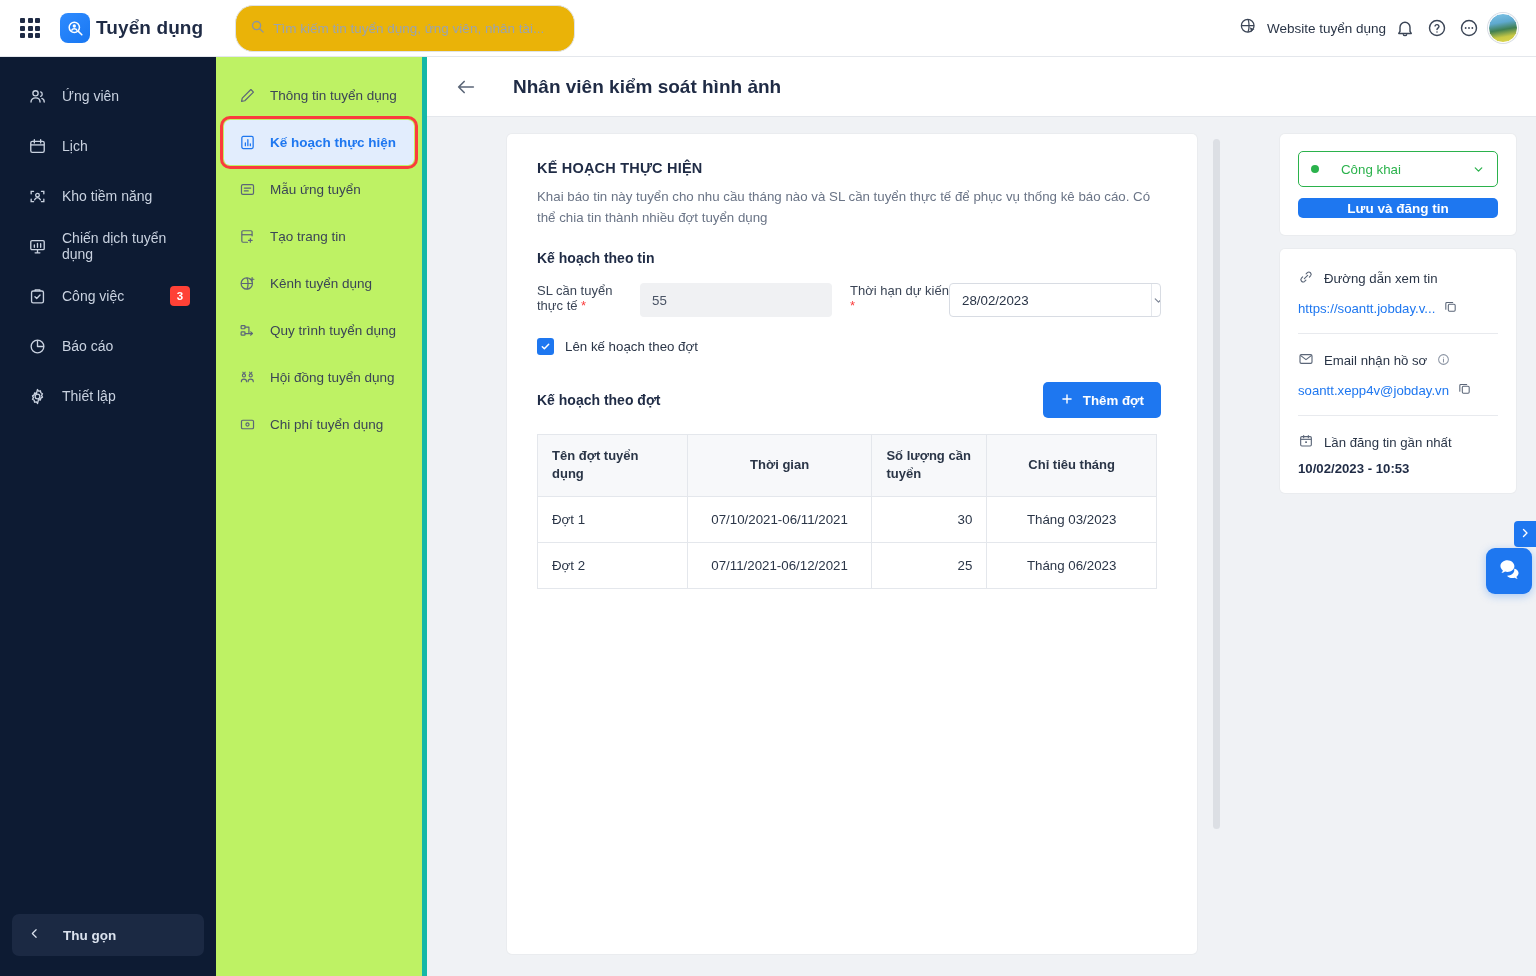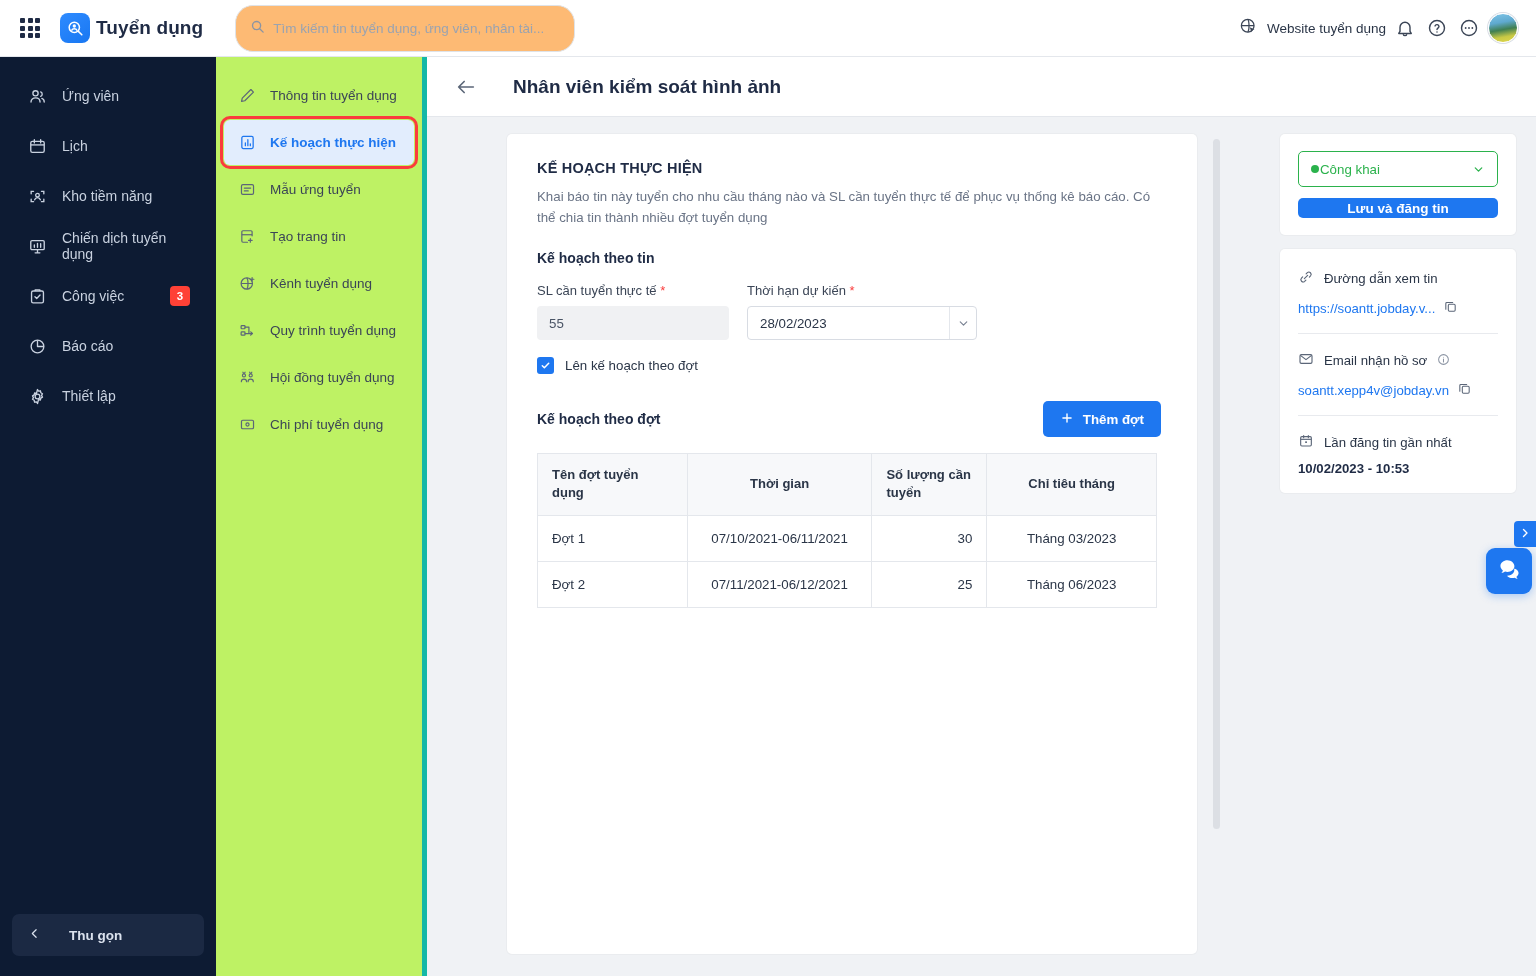--- a/index.html
+++ b/index.html
@@ -32,7 +32,7 @@
   .search-wrap {
     margin-left: 32px; width: 340px; height: 47px;
     border: 1px solid #dfe3e8; border-radius: 18px;
-    background: #fdba74; display: flex; align-items: center; gap: 8px;
+    background: #eab308; display: flex; align-items: center; gap: 8px;
     padding: 12px 14px;
   }
   .search-wrap input {

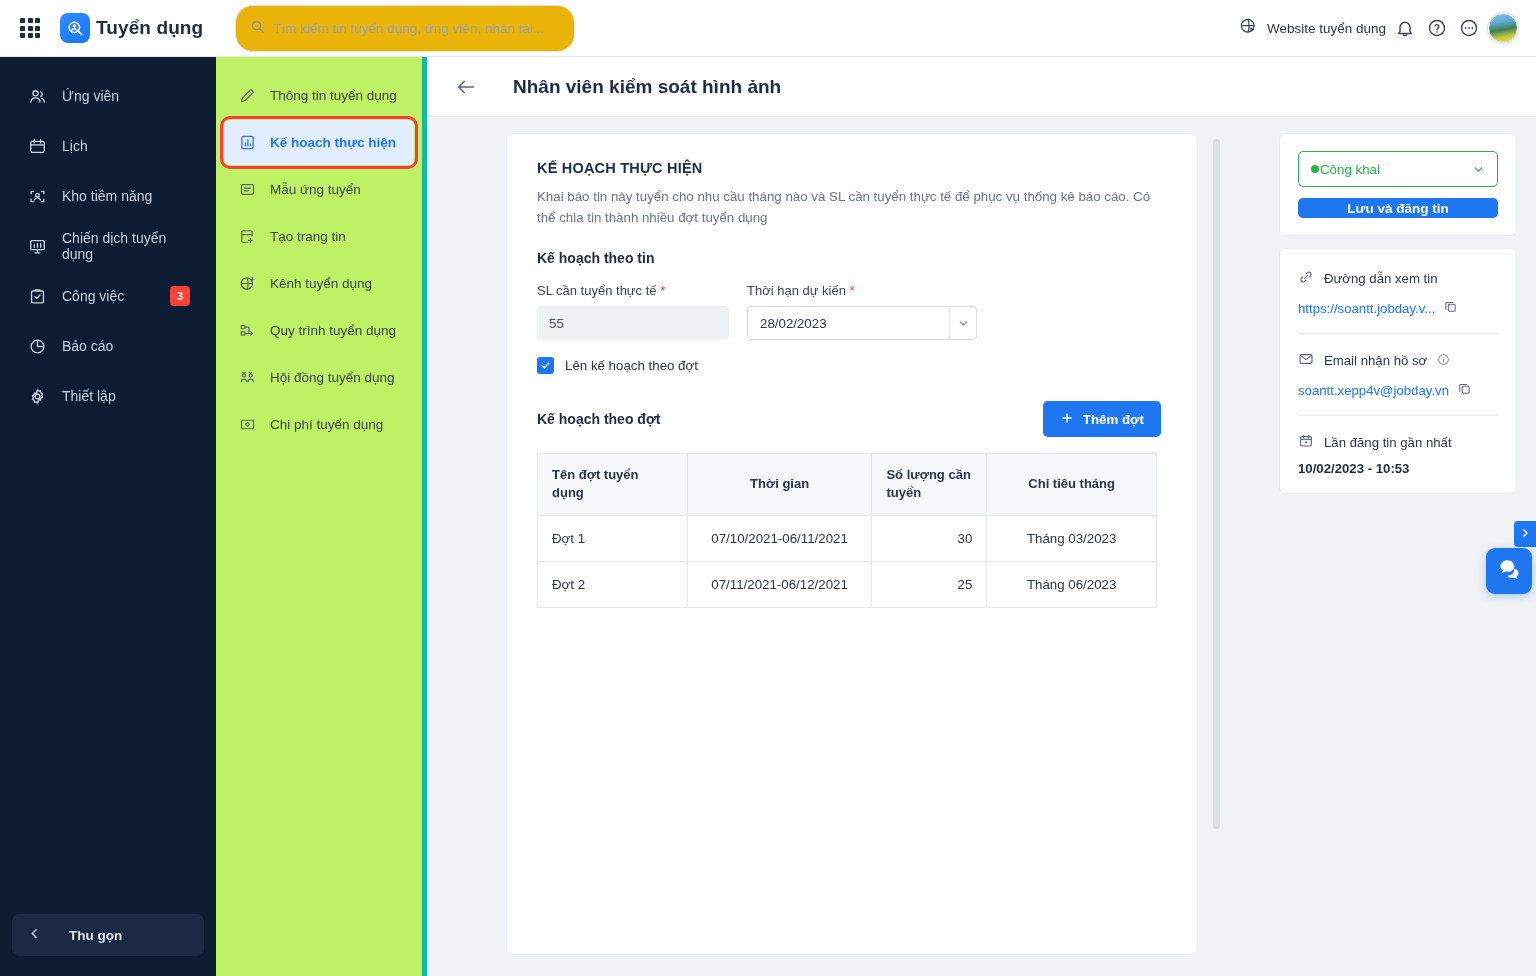--- a/index.html
+++ b/index.html
@@ -173,7 +173,7 @@
   .panel { background: #fff; border-radius: 5px; box-shadow: 0 0 0 1px #eaecef; padding: 17px 18px; }
   .status-select {
     height: 36px; border: 1px solid #2bb24c; border-radius: 5px;
-    display: flex; align-items: center; padding: 0 12px; gap: 1px; cursor: pointer;
+    display: flex; align-items: center; padding: 0 12px; gap: 22px; cursor: pointer;
   }
   .dot { width: 8px; height: 8px; border-radius: 50%; background: #2bb24c; }
   .status-text { font-size: 13.3px; color: #2bb24c; }

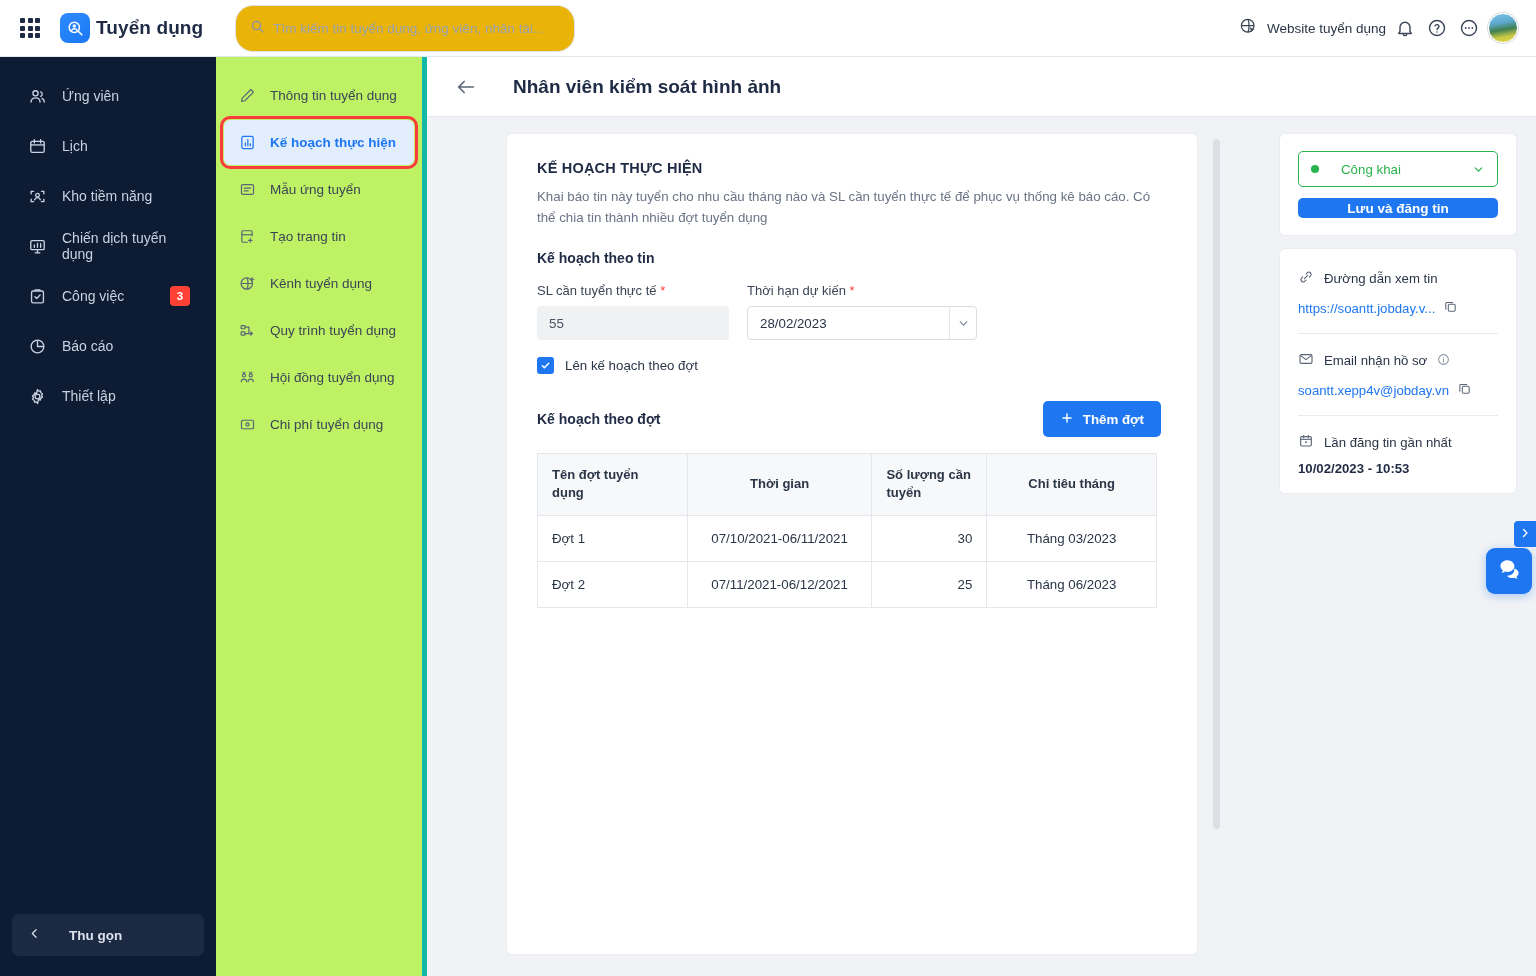--- a/index.html
+++ b/index.html
@@ -120,7 +120,7 @@
   .sec-title { margin-top: 22px; font-size: 14px; font-weight: 700; color: #1f2b45; }
 
   .field-row { display: flex; gap: 18px; margin-top: 17px; }
-  .field { display: flex; flex-direction: column; }
+  .field { display: flex; flex-direction: row; }
   .field-label { font-size: 13px; color: #3b4556; margin-bottom: 8px; }
   .req { color: #fa3c3c; }
   .inp-disabled {

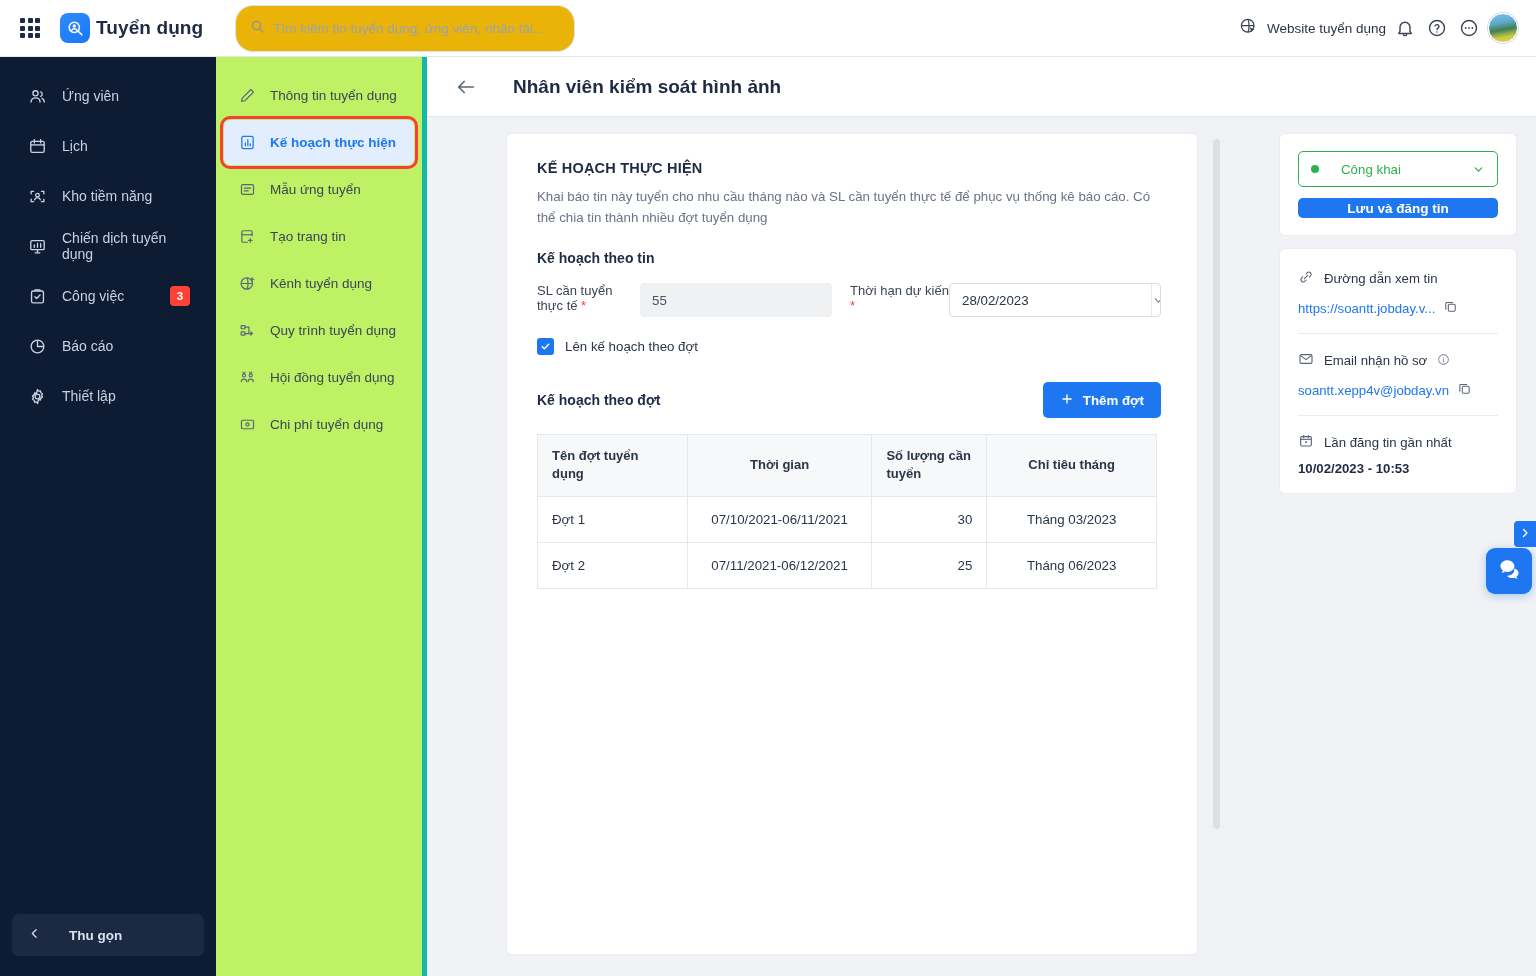--- a/index.html
+++ b/index.html
@@ -75,7 +75,7 @@
   }
   .collapse-btn {
     margin: auto 12px 20px 12px; height: 42px; border-radius: 7px;
-    background: #1b2943; display: flex; align-items: center; gap: 28px;
+    background: #1b2943; display: flex; align-items: center; gap: 22px;
     padding: 0 16px; color: #dbe2ee; font-size: 13.5px; font-weight: 700; cursor: pointer;
   }
 

